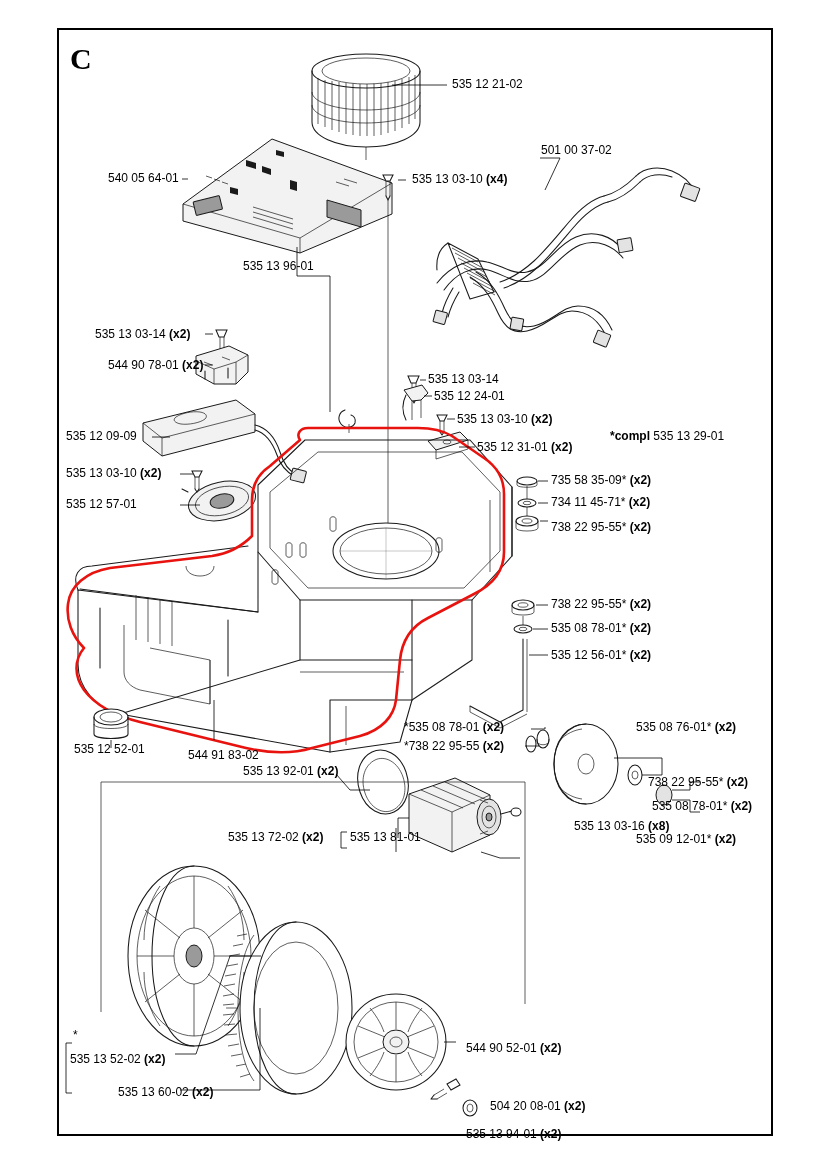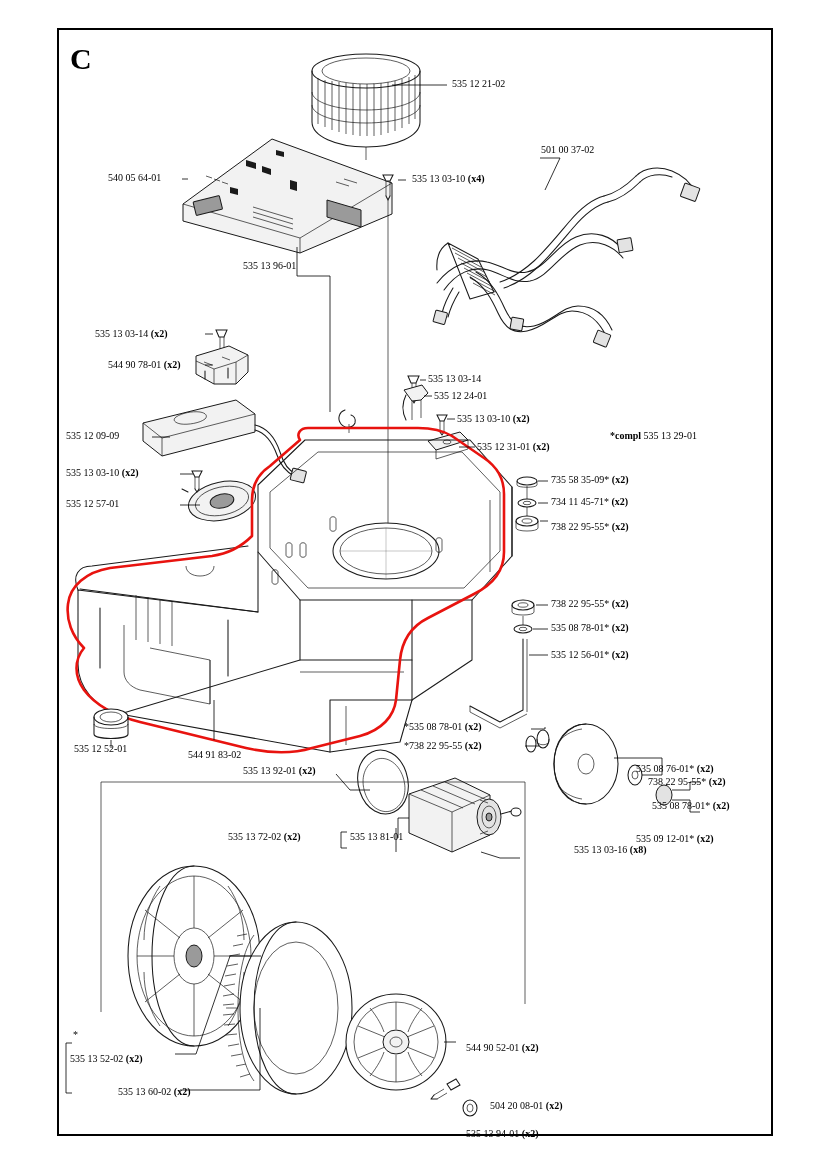--- a/index.html
+++ b/index.html
@@ -38,11 +38,10 @@
   }
   .lbl {
     position: absolute;
-    font-size: 10px;
+    font-size: 12px;
     color: #000;
     white-space: nowrap;
     line-height: 12px;
-    font-family: Liberation Serif, serif;
   }
   .lbl b { font-weight: bold; }
   .lbl.r { text-align: right; }

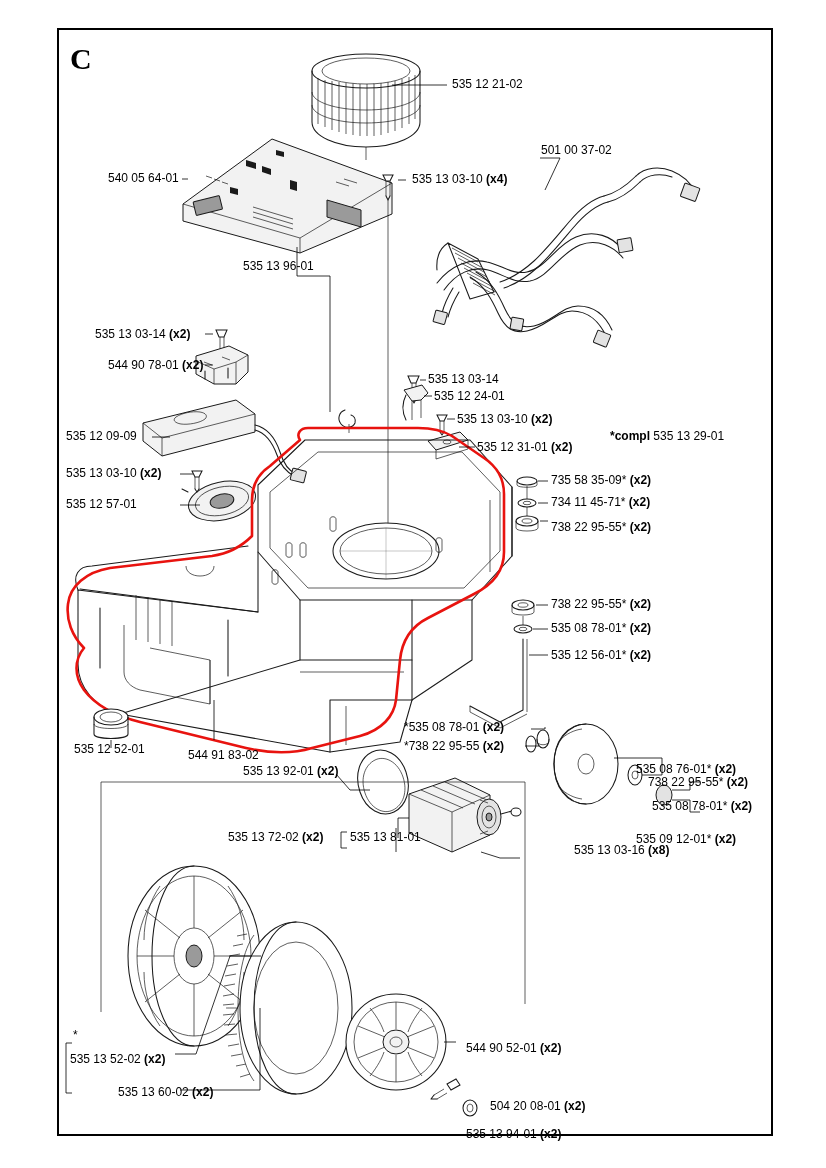--- a/index.html
+++ b/index.html
@@ -455,7 +455,7 @@
 
   <div class="lbl r" style="left:404px; top:740px;"><span>*738 22 95-55 </span><b>(x2)</b></div>
 
-  <div class="lbl" style="left:636px; top:721px;margin-top:42px;"><span>535 08 76-01* </span><b>(x2)</b></div>
+  <div class="lbl" style="left:636px; top:721px;"><span>535 08 76-01* </span><b>(x2)</b></div>
 
   <div class="lbl" style="left:648px; top:776px;"><span>738 22 95-55* </span><b>(x2)</b></div>
 

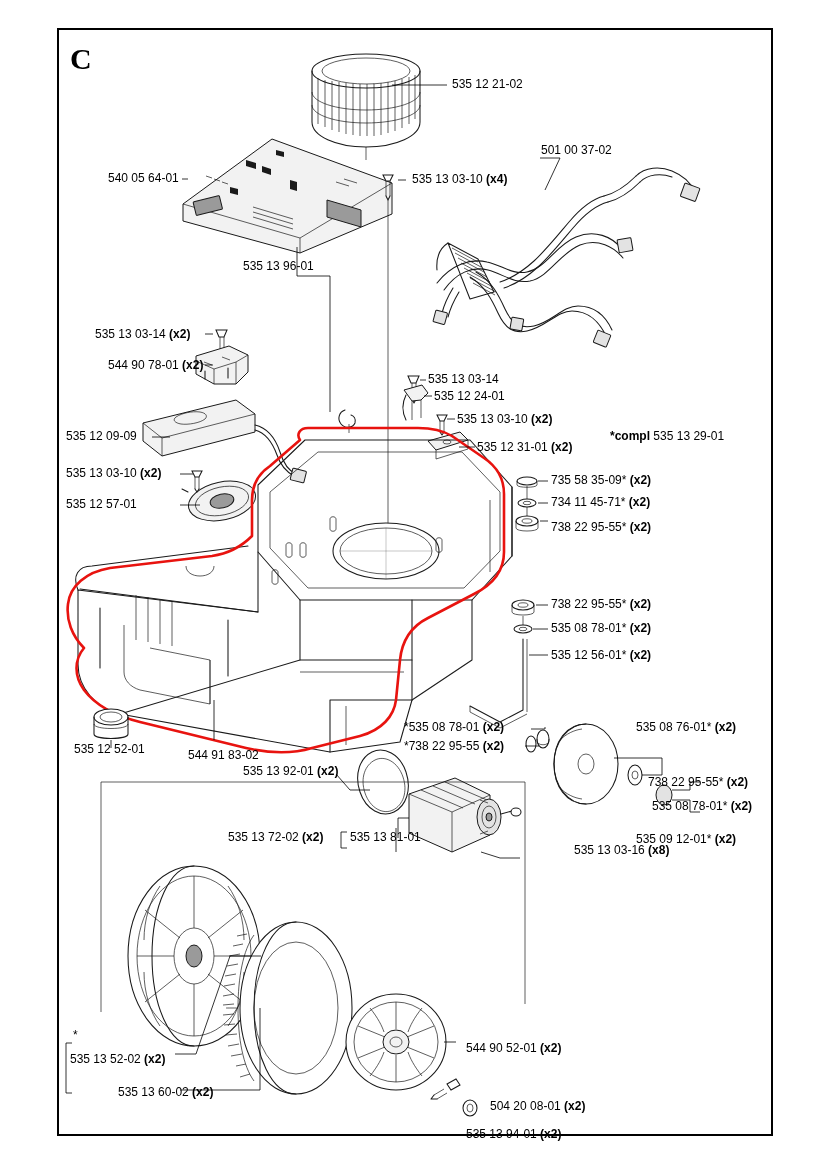--- a/index.html
+++ b/index.html
@@ -473,7 +473,7 @@
 
   <div class="lbl" style="left:350px; top:831px;"><span>535 13 81-01</span><b></b></div>
 
-  <div class="lbl" style="left:537px; top:844px;padding-left:37px;"><span>535 13 03-16 </span><b>(x8)</b></div>
+  <div class="lbl" style="left:537px; top:820px;padding-left:37px;"><span>535 13 03-16 </span><b>(x8)</b></div>
 
   <div class="lbl" style="left:466px; top:1042px;"><span>544 90 52-01 </span><b>(x2)</b></div>
 

